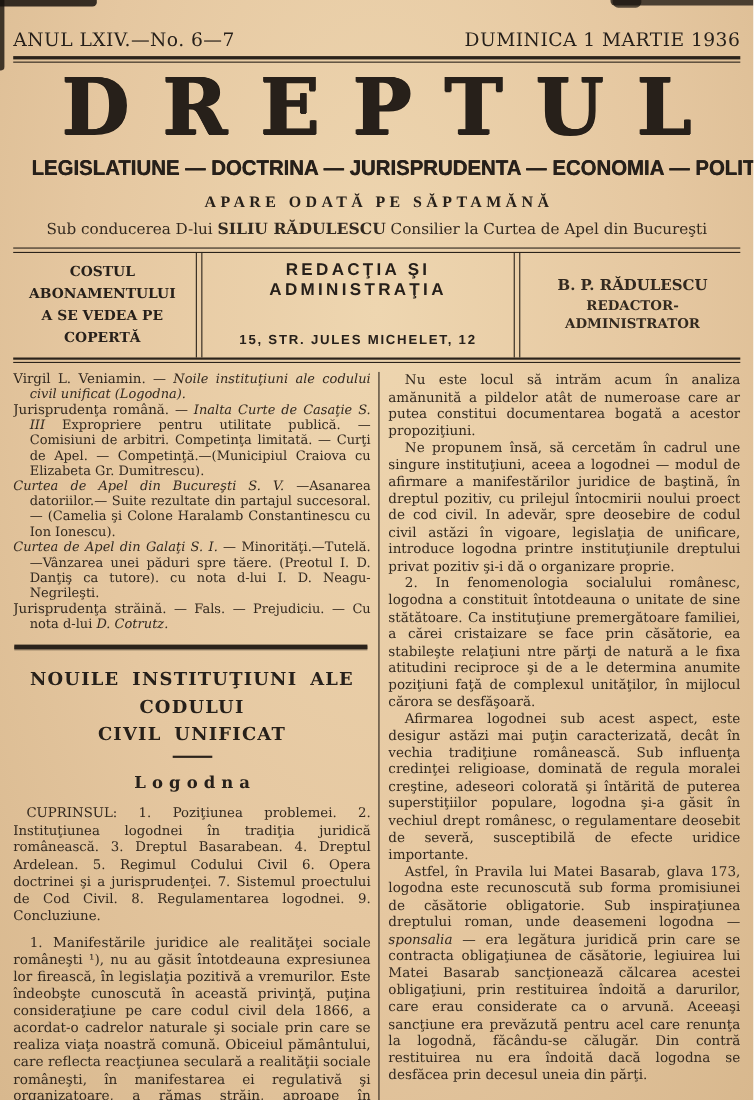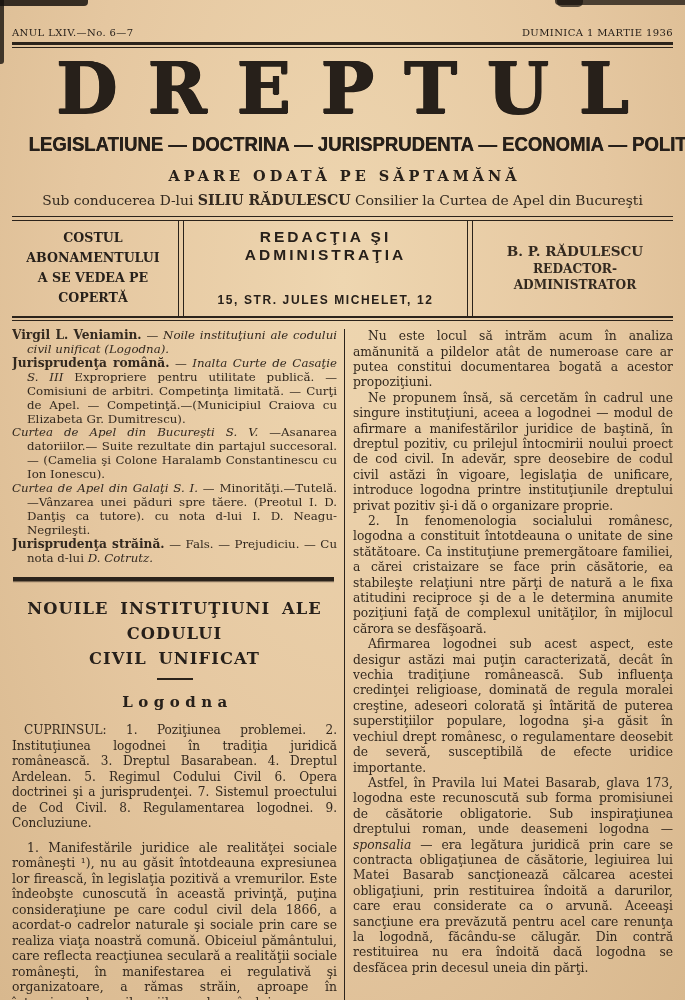--- a/index.html
+++ b/index.html
@@ -22,7 +22,7 @@
   .art-dot{left:557px;top:0;width:26px;height:7px;border-radius:0 0 5px 5px;opacity:.7;}
 
   
-  .issue-row{display:flex;justify-content:space-between;padding-top:27px;font-size:10px;letter-spacing:.4px;color:var(--head);}
+  .issue-row{display:flex;justify-content:space-between;padding-top:27px;font-size:17px;letter-spacing:.4px;color:var(--head);}
   .rule-main{margin-top:4px;height:6px;border-top:3px solid var(--rule);border-bottom:1.4px solid var(--rule);}
   .masthead{
     margin-top:6px;text-align:center;font-size:71px;line-height:.98;font-weight:bold;color:var(--head);

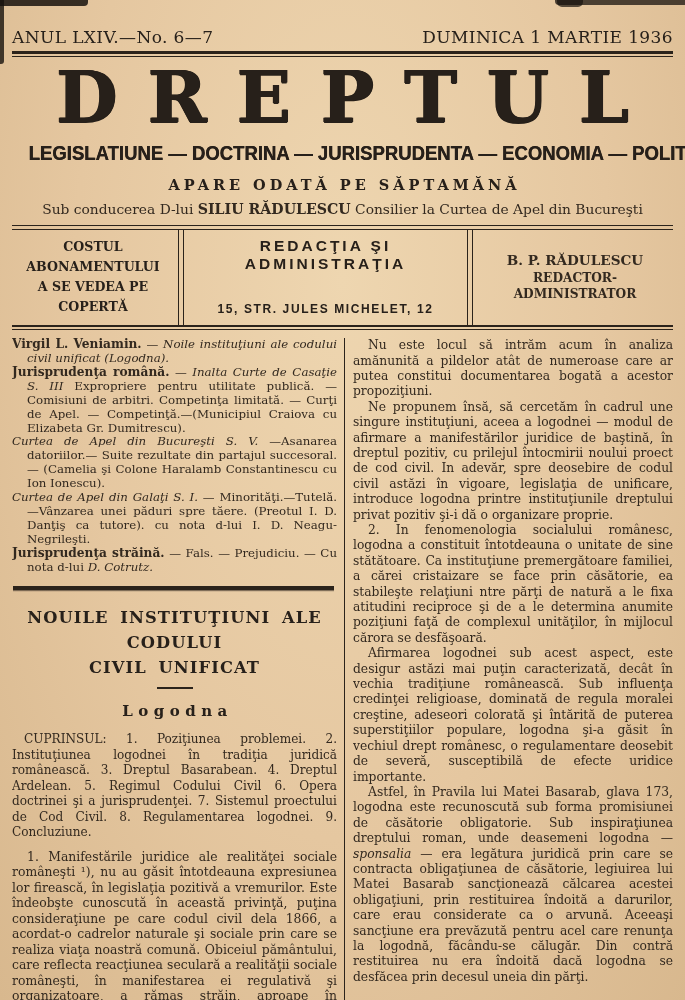--- a/index.html
+++ b/index.html
@@ -34,7 +34,7 @@
     font-size:19.5px;white-space:nowrap;transform:scaleX(.95);transform-origin:center;color:var(--head);
     text-shadow:.4px 0 0 var(--head);
   }
-  .frequency{margin-top:11px;text-align:center;font-weight:bold;font-size:14.5px;letter-spacing:4px;padding-left:4px;color:var(--head);}
+  .frequency{margin-top:11px;text-align:center;font-weight:bold;font-size:14.5px;letter-spacing:4px;padding-left:4px;color:var(--head);font-family:Liberation Serif, serif;}
   .direction{margin-top:8px;text-align:center;font-size:13.8px;}
   .direction b{font-size:14.2px;}
 

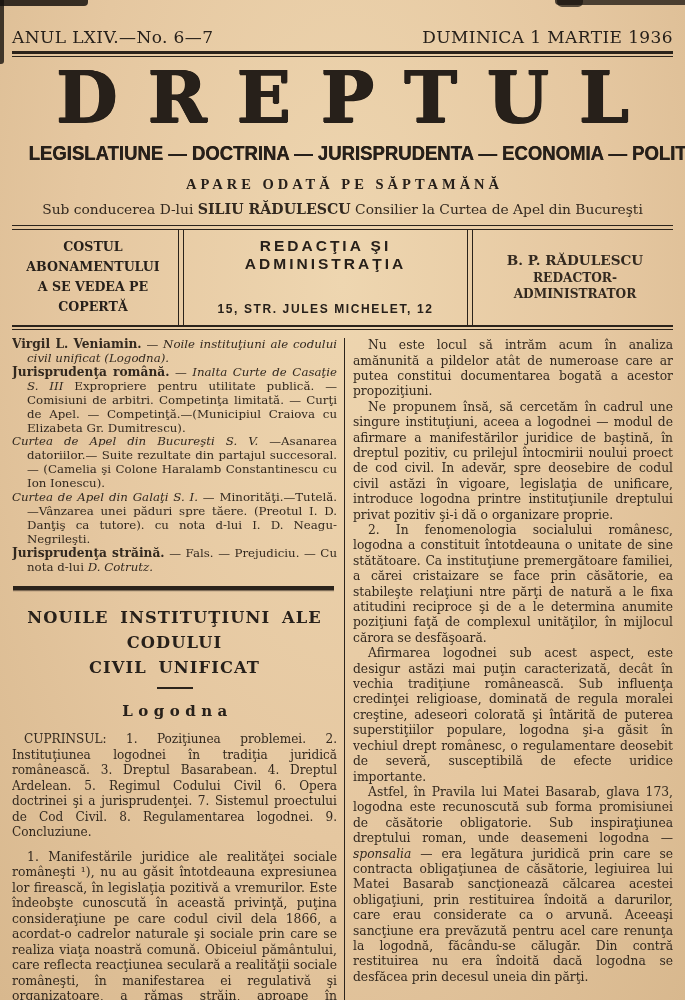--- a/index.html
+++ b/index.html
@@ -61,7 +61,7 @@
 
   
   .toc p{font-size:11.8px;line-height:13.9px;text-align:justify;padding-left:15px;text-indent:-15px;}
-  .toc .lead{font-weight:bold;font-size:12.2px;}
+  .toc .lead{font-weight:normal;font-size:12.2px;}
   .toc i{font-size:11.8px;}
   .thick-rule{height:4px;background:var(--rule);margin:11px 3px 0 1px;box-shadow:0 1.2px 0 rgba(43,35,27,.55);}
 

